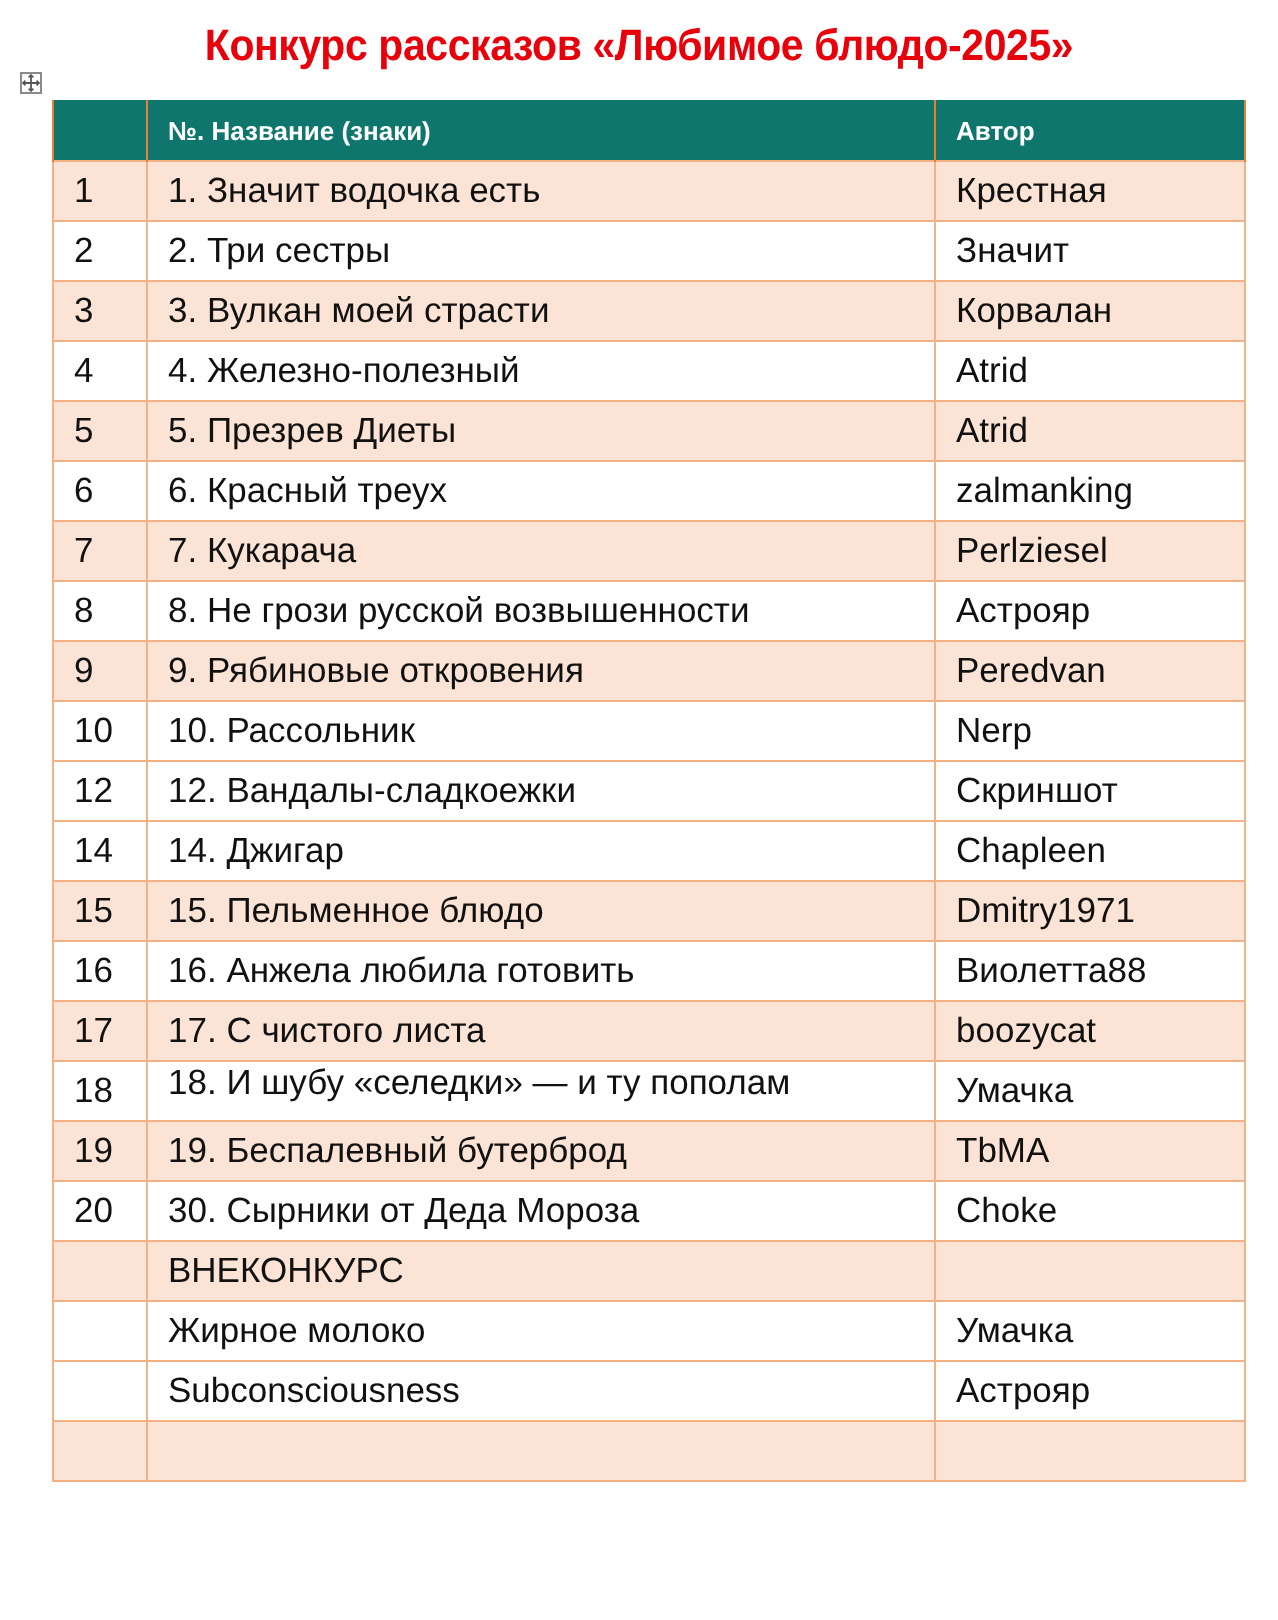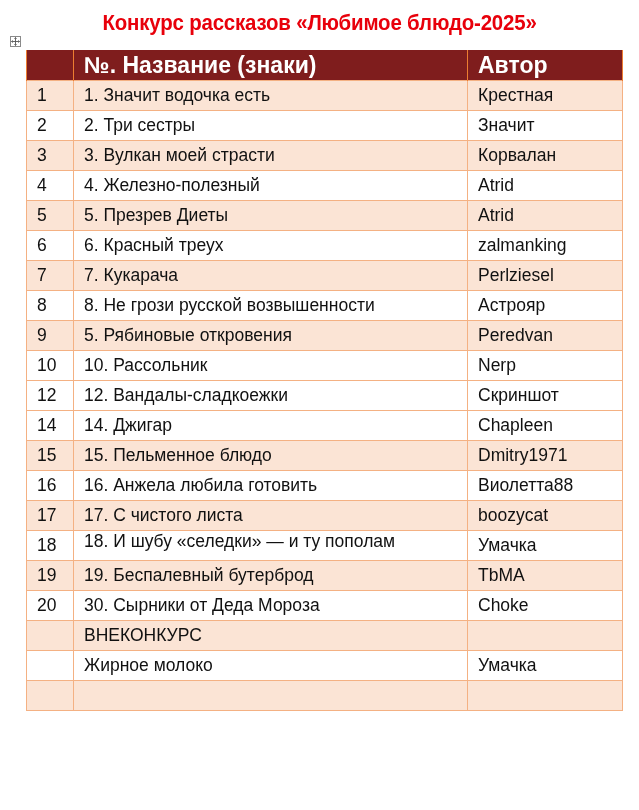--- a/index.html
+++ b/index.html
@@ -59,7 +59,7 @@
   table.contest col.c-title { width: 394px; }
   table.contest col.c-author { width: 155px; }
   table.contest th {
-    background: #7f1d1d;
+    background: #0f766e;
     color: #ffffff;
     font-weight: bold;
     text-align: left;
@@ -67,7 +67,7 @@
     padding: 0 0 0 10px;
     border-left: 1px solid #ed7d31;
     border-right: 1px solid #ed7d31;
-    font-size: 23px;
+    font-size: 13px;
   }
   table.contest td {
     height: 29px;

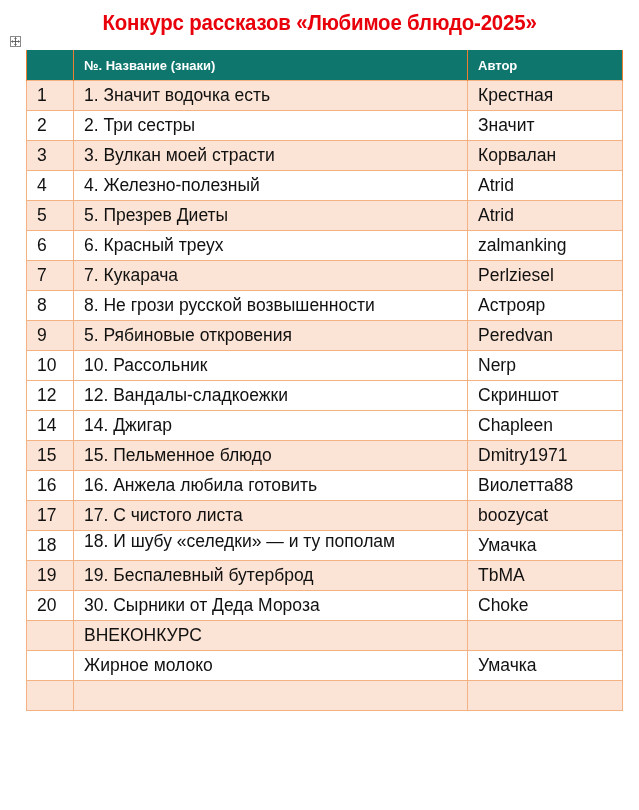--- a/index.html
+++ b/index.html
@@ -159,7 +159,7 @@
     </tr>
     <tr class="shaded">
       <td class="num">9</td>
-      <td class="title-cell">5. Рябиновые откровения</td>
+      <td class="title-cell">9. Рябиновые откровения</td>
       <td>Peredvan</td>
     </tr>
     <tr class="plain">

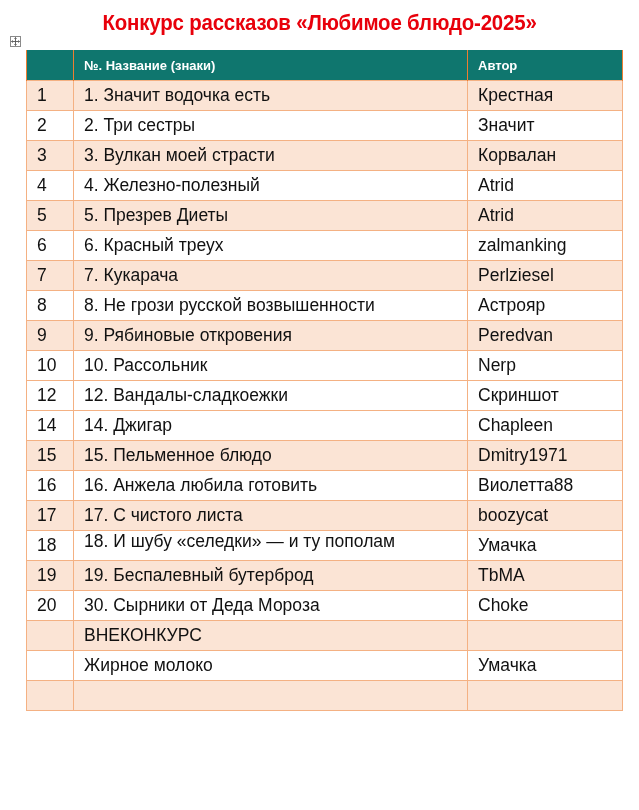--- a/index.html
+++ b/index.html
@@ -217,6 +217,11 @@
       <td class="title-cell">Жирное молоко</td>
       <td>Умачка</td>
     </tr>
+    <tr class="plain">
+      <td class="num"></td>
+      <td class="title-cell">Subconsciousness</td>
+      <td>Астрояр</td>
+    </tr>
     <tr class="shaded">
       <td class="num"></td>
       <td class="title-cell"></td>

